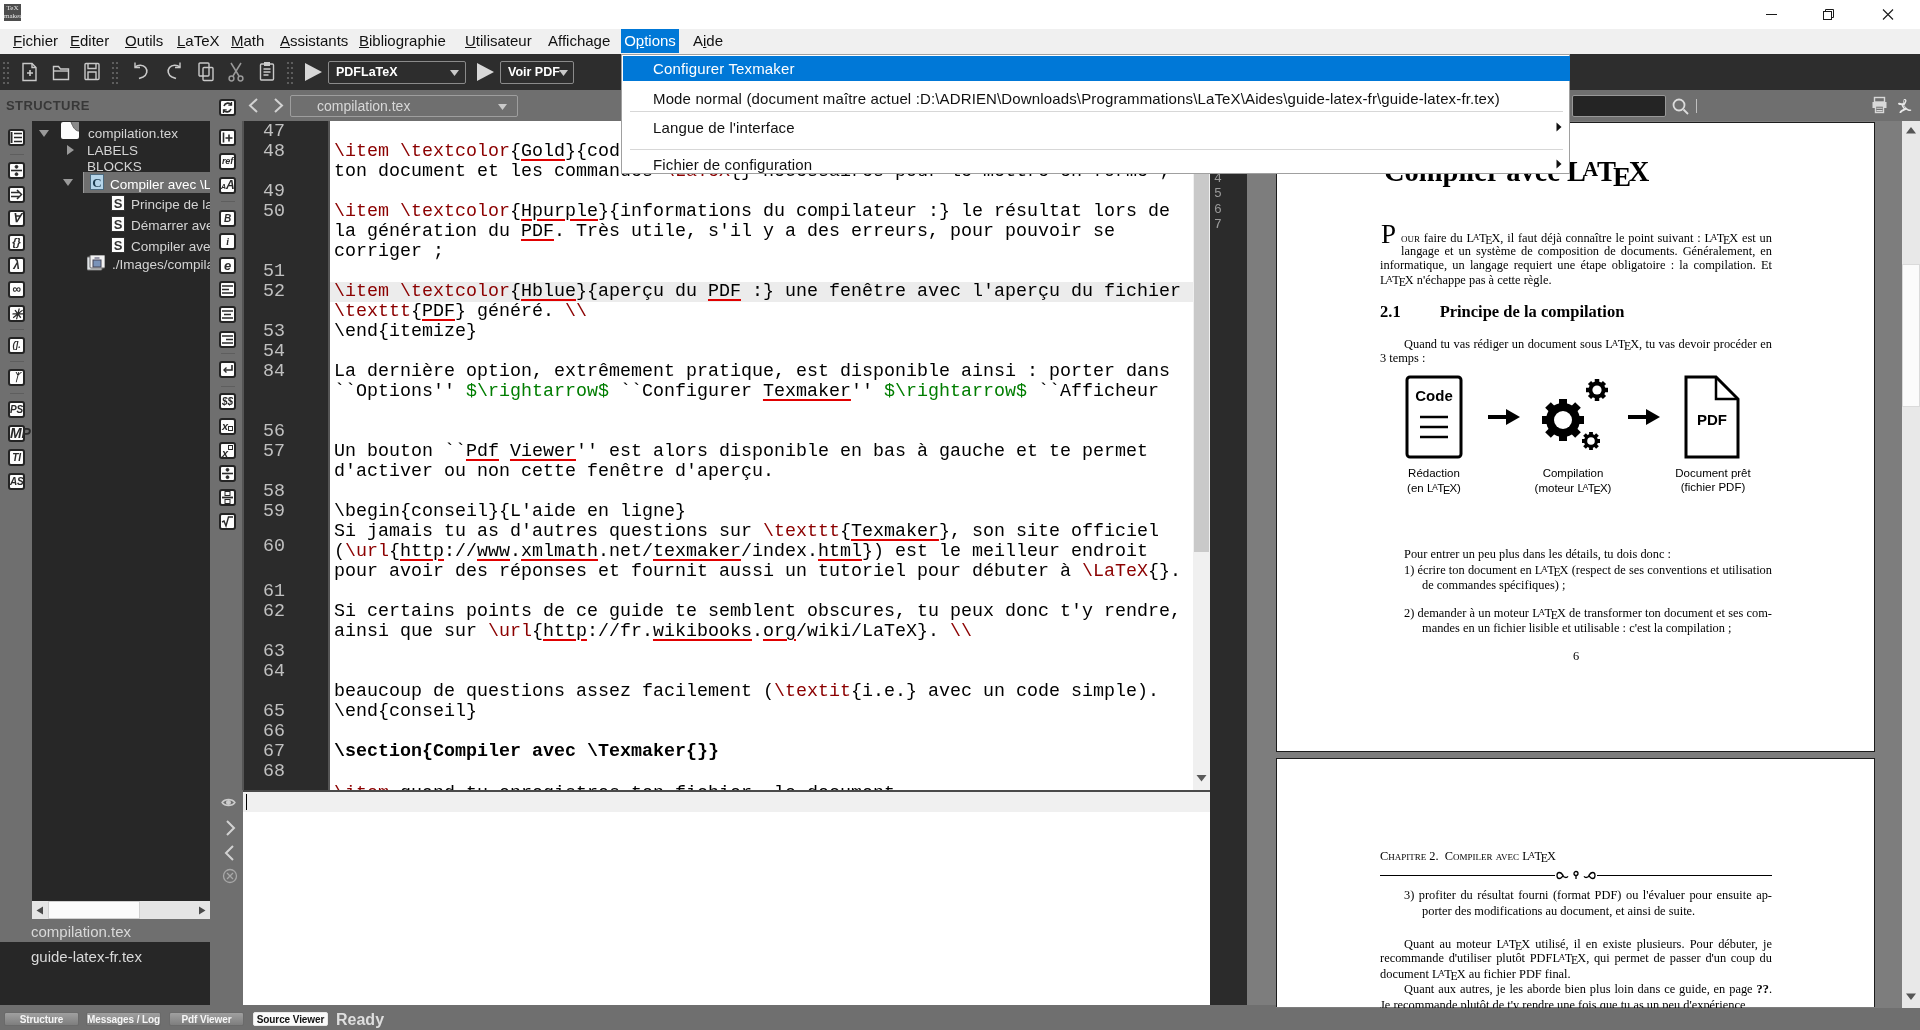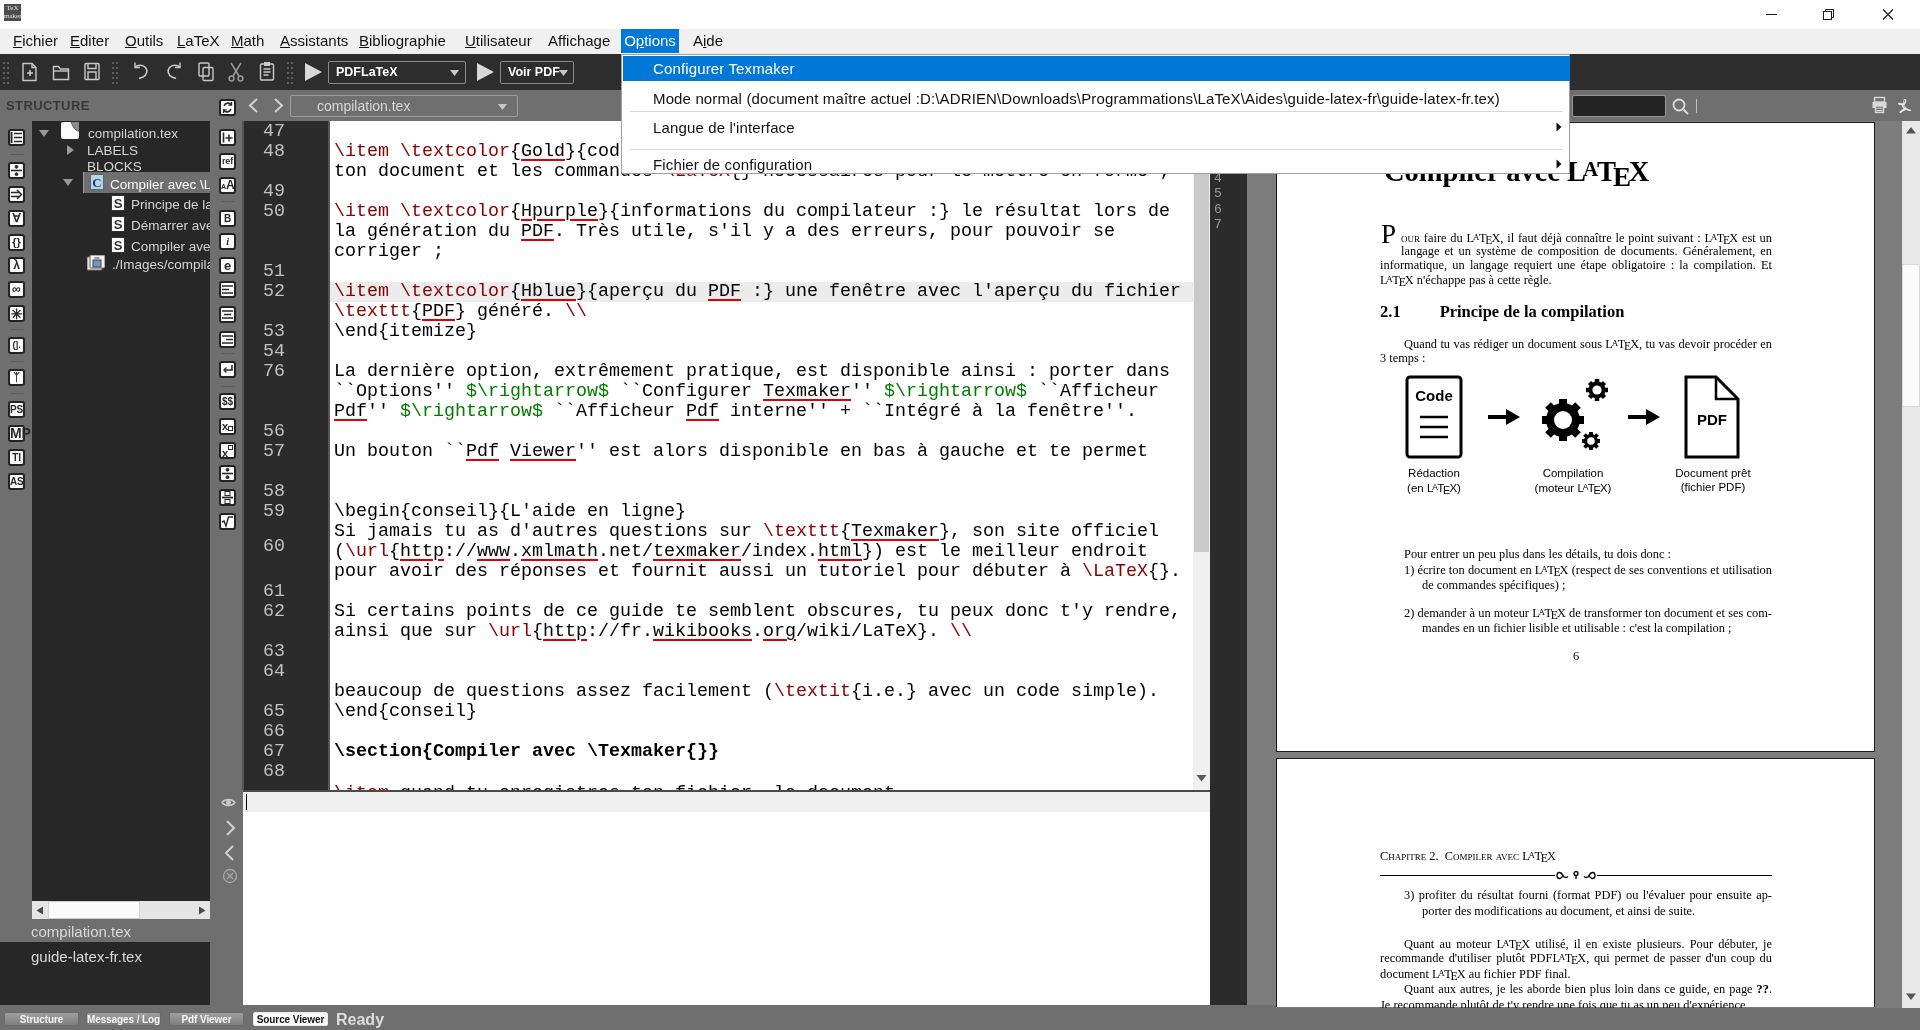--- a/index.html
+++ b/index.html
@@ -17,7 +17,7 @@
   #toolbar { position:absolute; left:0; top:54px; width:1920px; height:36px; background:#2d2d2d; }
   .tbi { position:absolute; top:5px; }
   .combo { position:absolute; top:7px; height:23px; border:1px solid #8a8a8a; border-radius:2px; color:#fff; font-size:12.5px; font-weight:bold; line-height:21px; }
-  .sic { position:absolute; width:17px; height:17px; background:#fdfdfd; border:2px solid #242424; border-radius:3px; color:#2a2a2a; font-size:10px; letter-spacing:-0.1px; font-weight:bold; text-align:center; line-height:13px; }
+  .sic { position:absolute; width:17px; height:17px; background:#fdfdfd; border:2px solid #242424; border-radius:3px; color:#2a2a2a; font-size:10px; letter-spacing:-0.1px; font-weight:bold; text-align:center; line-height:13px;font-style:italic; }
   .sep { position:absolute; width:14px; height:1px; background:#818181; border-bottom:1px solid #5e5e5e; }
   
   #tabbar { position:absolute; left:0; top:90px; width:1920px; height:31px; background:#6f6f6f; }

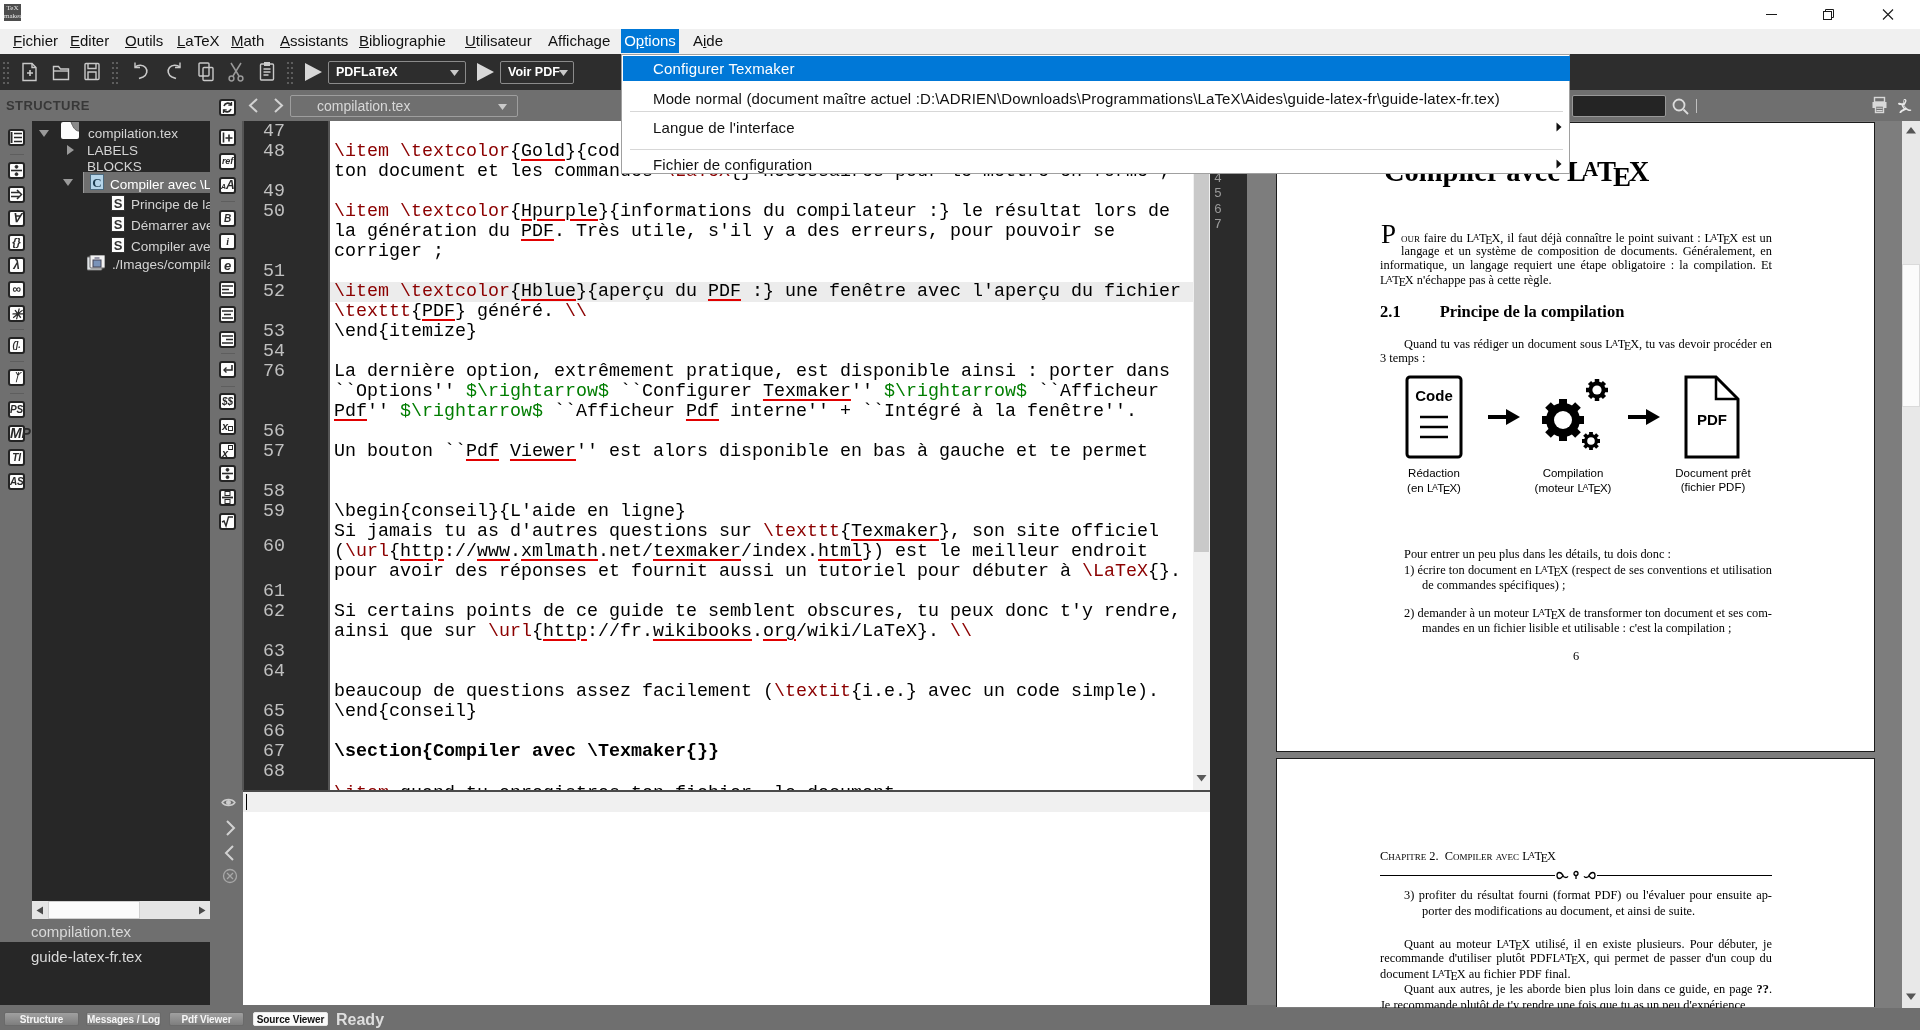--- a/index.html
+++ b/index.html
@@ -329,7 +329,7 @@
     <div class="ln" style="top:161px">52</div>
   <div class="ln" style="top:201px">53</div>
     <div class="ln" style="top:221px">54</div>
-  <div class="ln" style="top:241px">76</div>
+  <div class="ln" style="top:241px">84</div>
     <div class="ln" style="top:301px">56</div>
   <div class="ln" style="top:321px">57</div>
     <div class="ln" style="top:361px">58</div>

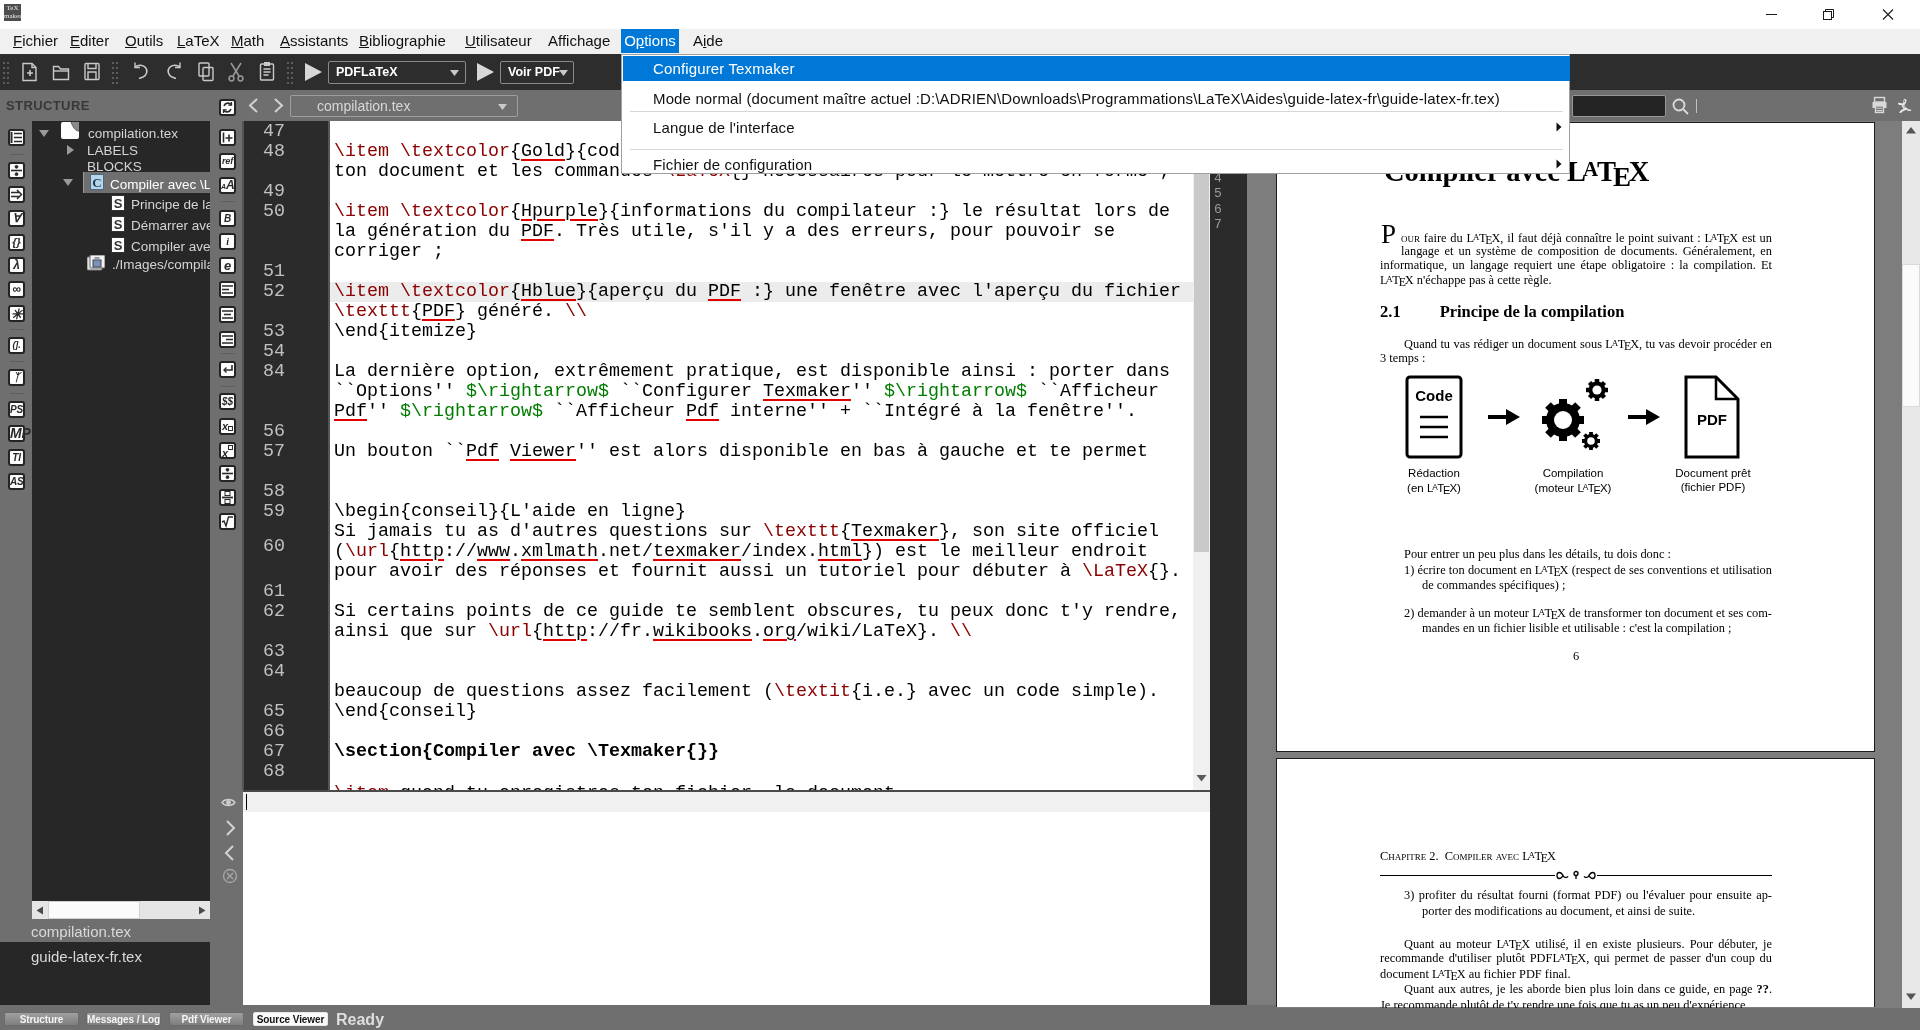--- a/index.html
+++ b/index.html
@@ -356,7 +356,6 @@
   <div class="r" style="top:201px"><span class="k">\end</span>{itemize}</div>
   <div class="r" style="top:241px">La dernière option, extrêmement pratique, est disponible ainsi : porter dans</div>
   <div class="r" style="top:261px">``Options'' <span class="m">$\rightarrow$</span> ``Configurer <span class="u">Texmaker</span>'' <span class="m">$\rightarrow$</span> ``Afficheur</div>
-  <div class="r" style="top:281px"><span class="u">Pdf</span>'' <span class="m">$\rightarrow$</span> ``Afficheur <span class="u">Pdf</span> interne'' + ``Intégré à la fenêtre''.</div>
   <div class="r" style="top:321px">Un bouton ``<span class="u">Pdf</span> <span class="u">Viewer</span>'' est alors disponible en bas à gauche et te permet</div>
   <div class="r" style="top:381px"><span class="k">\begin</span>{conseil}{L'aide en ligne}</div>
   <div class="r" style="top:401px">Si jamais tu as d'autres questions sur <span class="c">\texttt</span>{<span class="u">Texmaker</span>}, son site officiel</div>

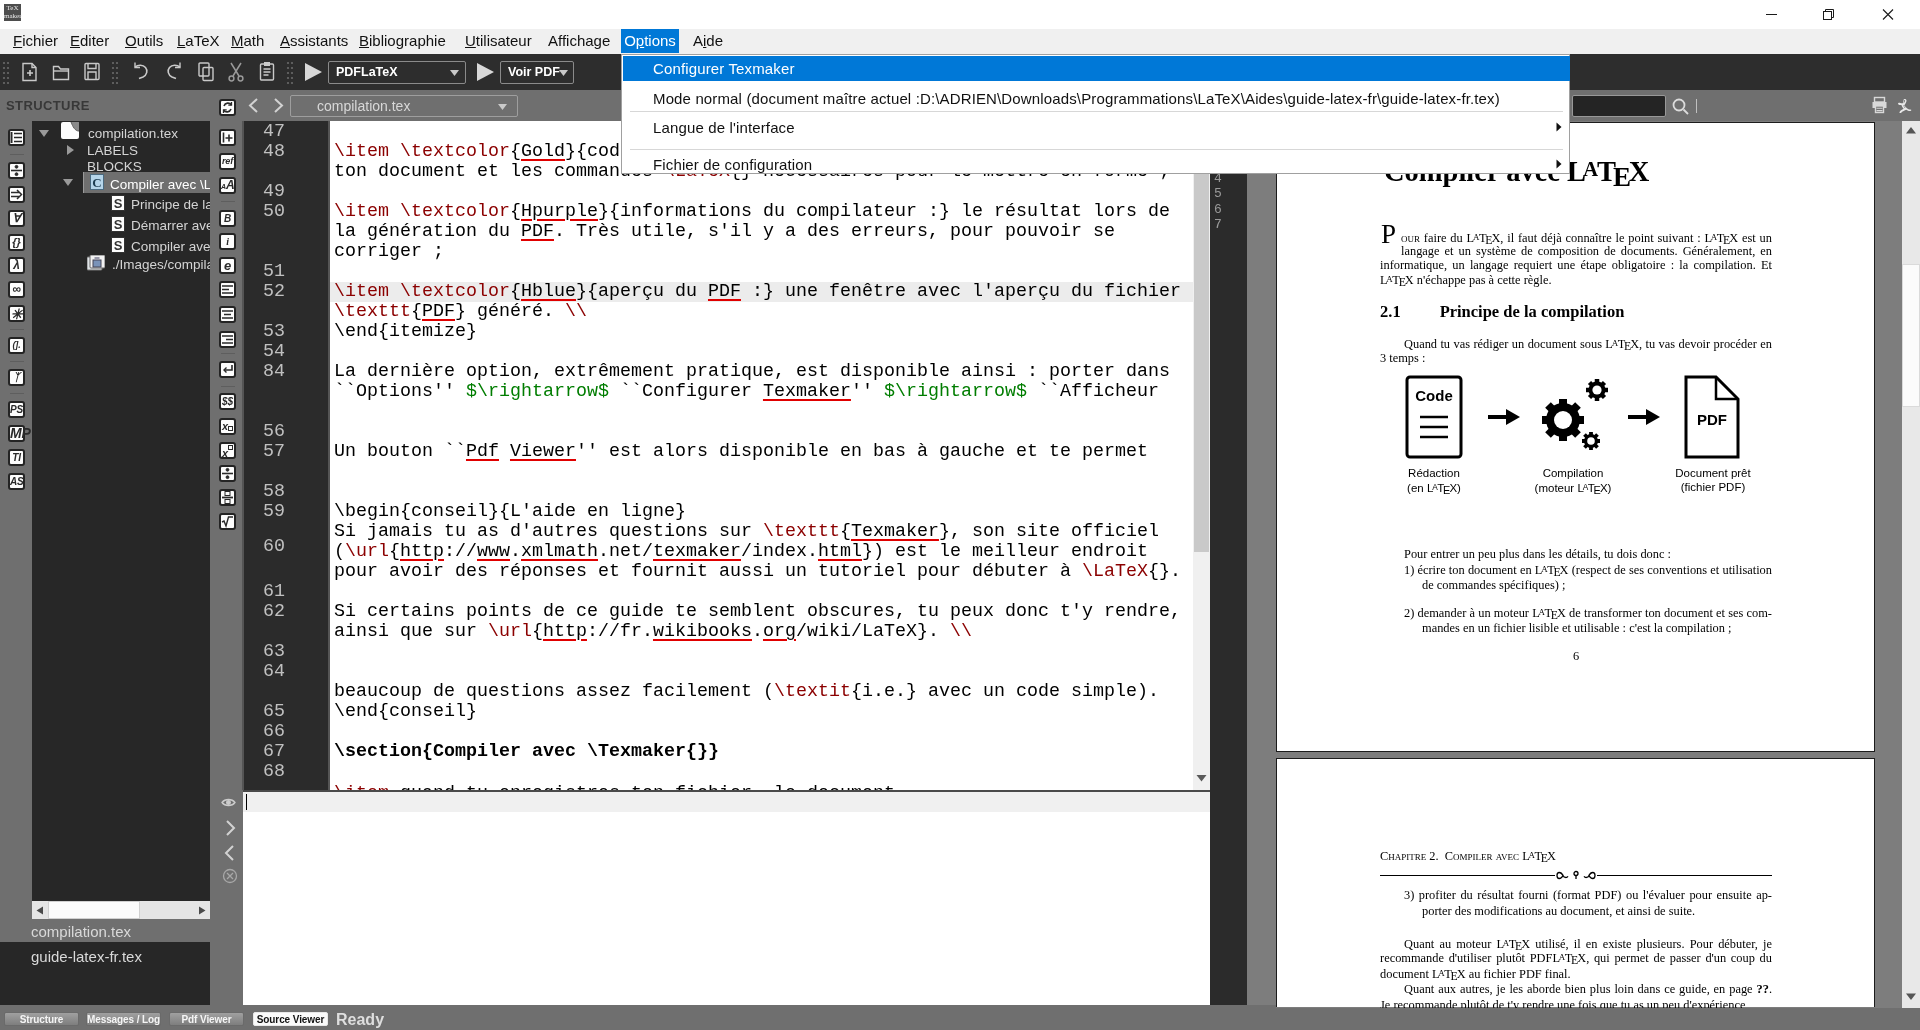--- a/index.html
+++ b/index.html
@@ -357,6 +357,7 @@
   <div class="r" style="top:241px">La dernière option, extrêmement pratique, est disponible ainsi : porter dans</div>
   <div class="r" style="top:261px">``Options'' <span class="m">$\rightarrow$</span> ``Configurer <span class="u">Texmaker</span>'' <span class="m">$\rightarrow$</span> ``Afficheur</div>
   <div class="r" style="top:321px">Un bouton ``<span class="u">Pdf</span> <span class="u">Viewer</span>'' est alors disponible en bas à gauche et te permet</div>
+  <div class="r" style="top:341px">d'activer ou non cette fenêtre d'aperçu.</div>
   <div class="r" style="top:381px"><span class="k">\begin</span>{conseil}{L'aide en ligne}</div>
   <div class="r" style="top:401px">Si jamais tu as d'autres questions sur <span class="c">\texttt</span>{<span class="u">Texmaker</span>}, son site officiel</div>
   <div class="r" style="top:421px">(<span class="c">\url</span>{<span class="u">http</span>://<span class="u">www</span>.<span class="u">xmlmath</span>.net/<span class="u">texmaker</span>/index.<span class="u">html</span>}) est le meilleur endroit</div>

